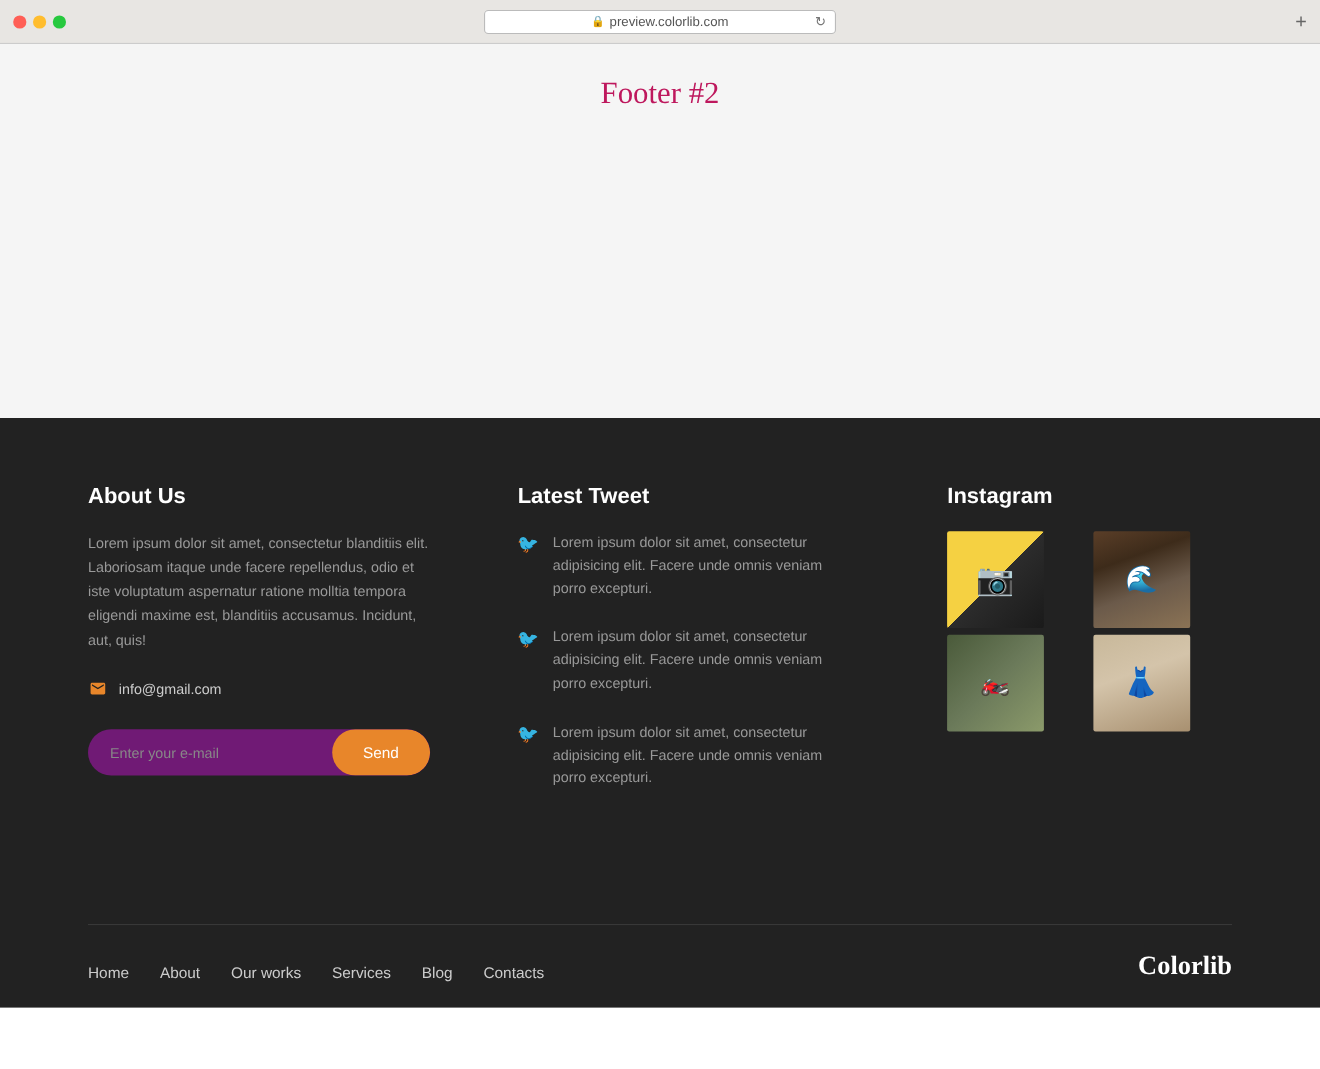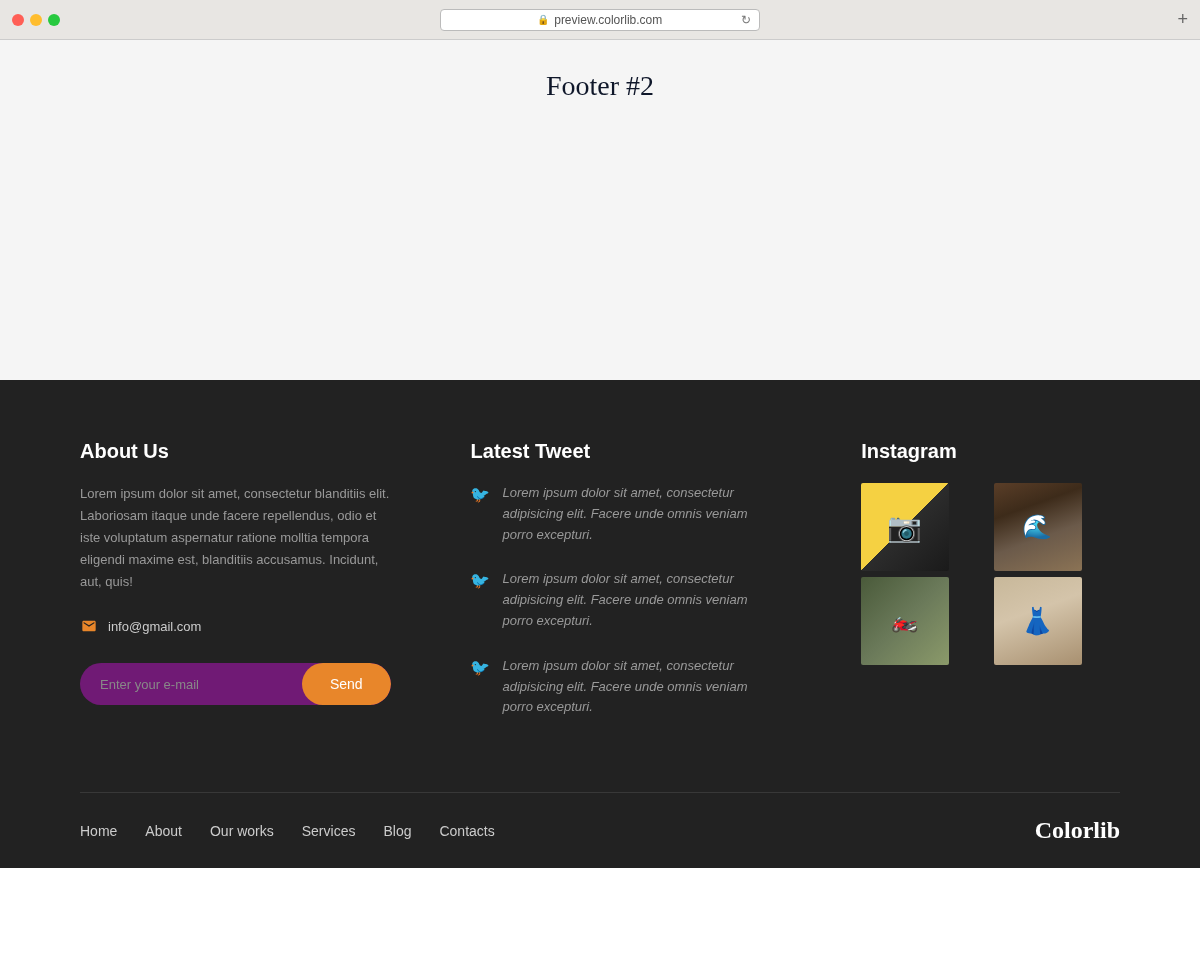--- a/index.html
+++ b/index.html
@@ -58,7 +58,7 @@
     .page-title {
       font-size: 28px;
       font-weight: 400;
-      color: #0f172a;
+      color: #be185d;
       font-family: Georgia, serif;
     }
 

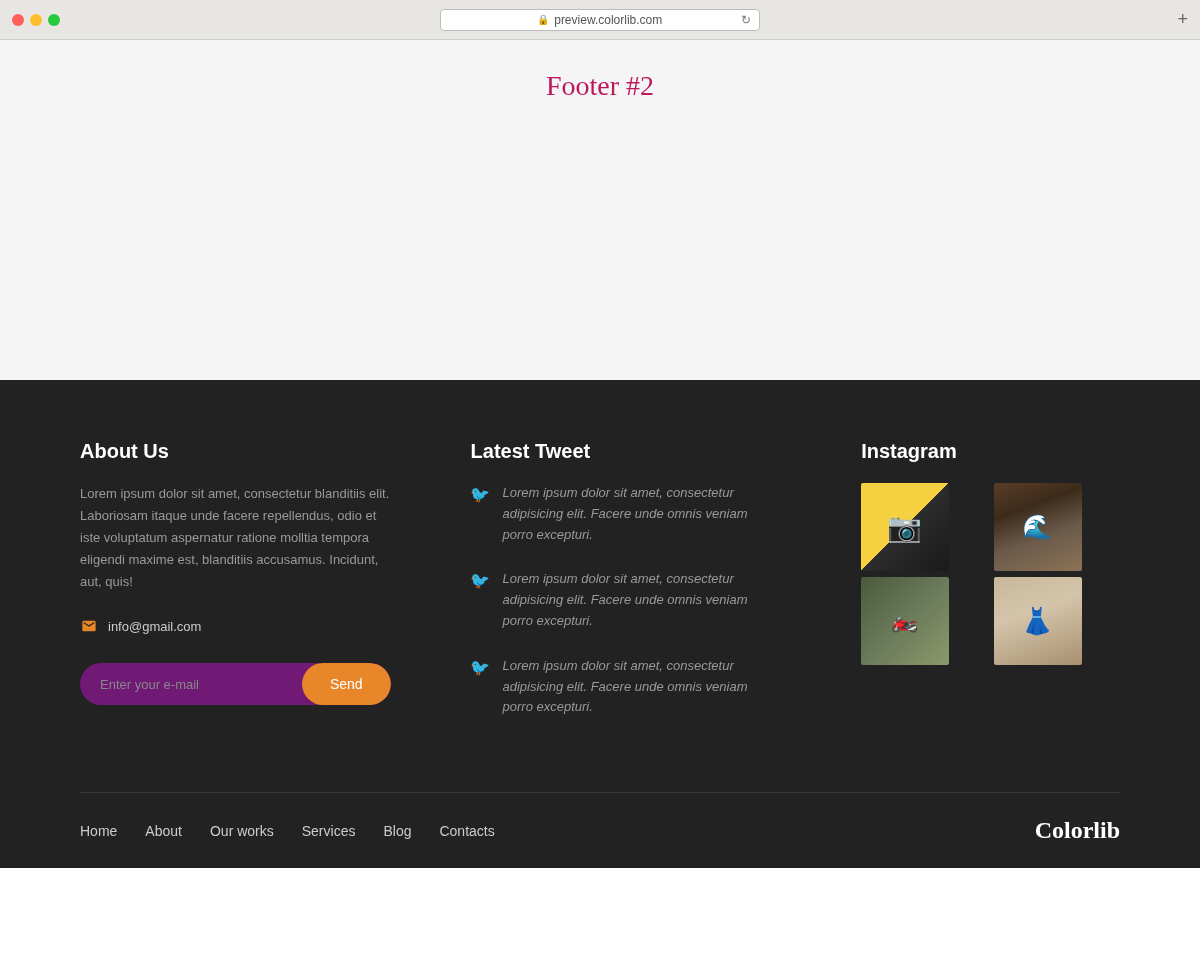--- a/index.html
+++ b/index.html
@@ -152,7 +152,6 @@
       font-size: 13px;
       line-height: 1.6;
       color: #999999;
-      font-style: italic;
     }
 
     

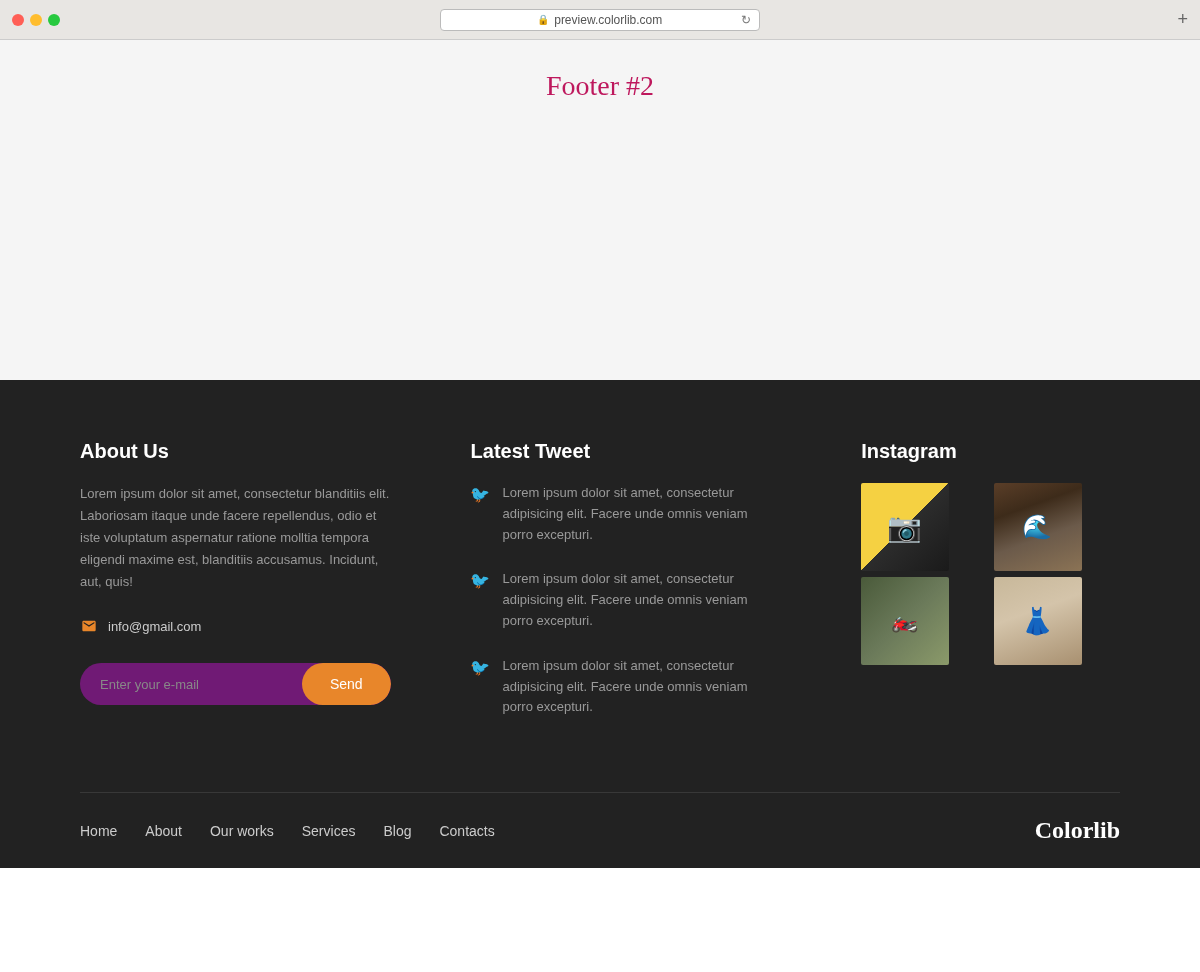--- a/index.html
+++ b/index.html
@@ -185,7 +185,8 @@
       padding: 24px 0;
       display: flex;
       justify-content: space-between;
-      align-items: center;
+      align-items: flex-end;
+      margin-top: 48px;
     }
     .footer-nav {
       display: flex;

